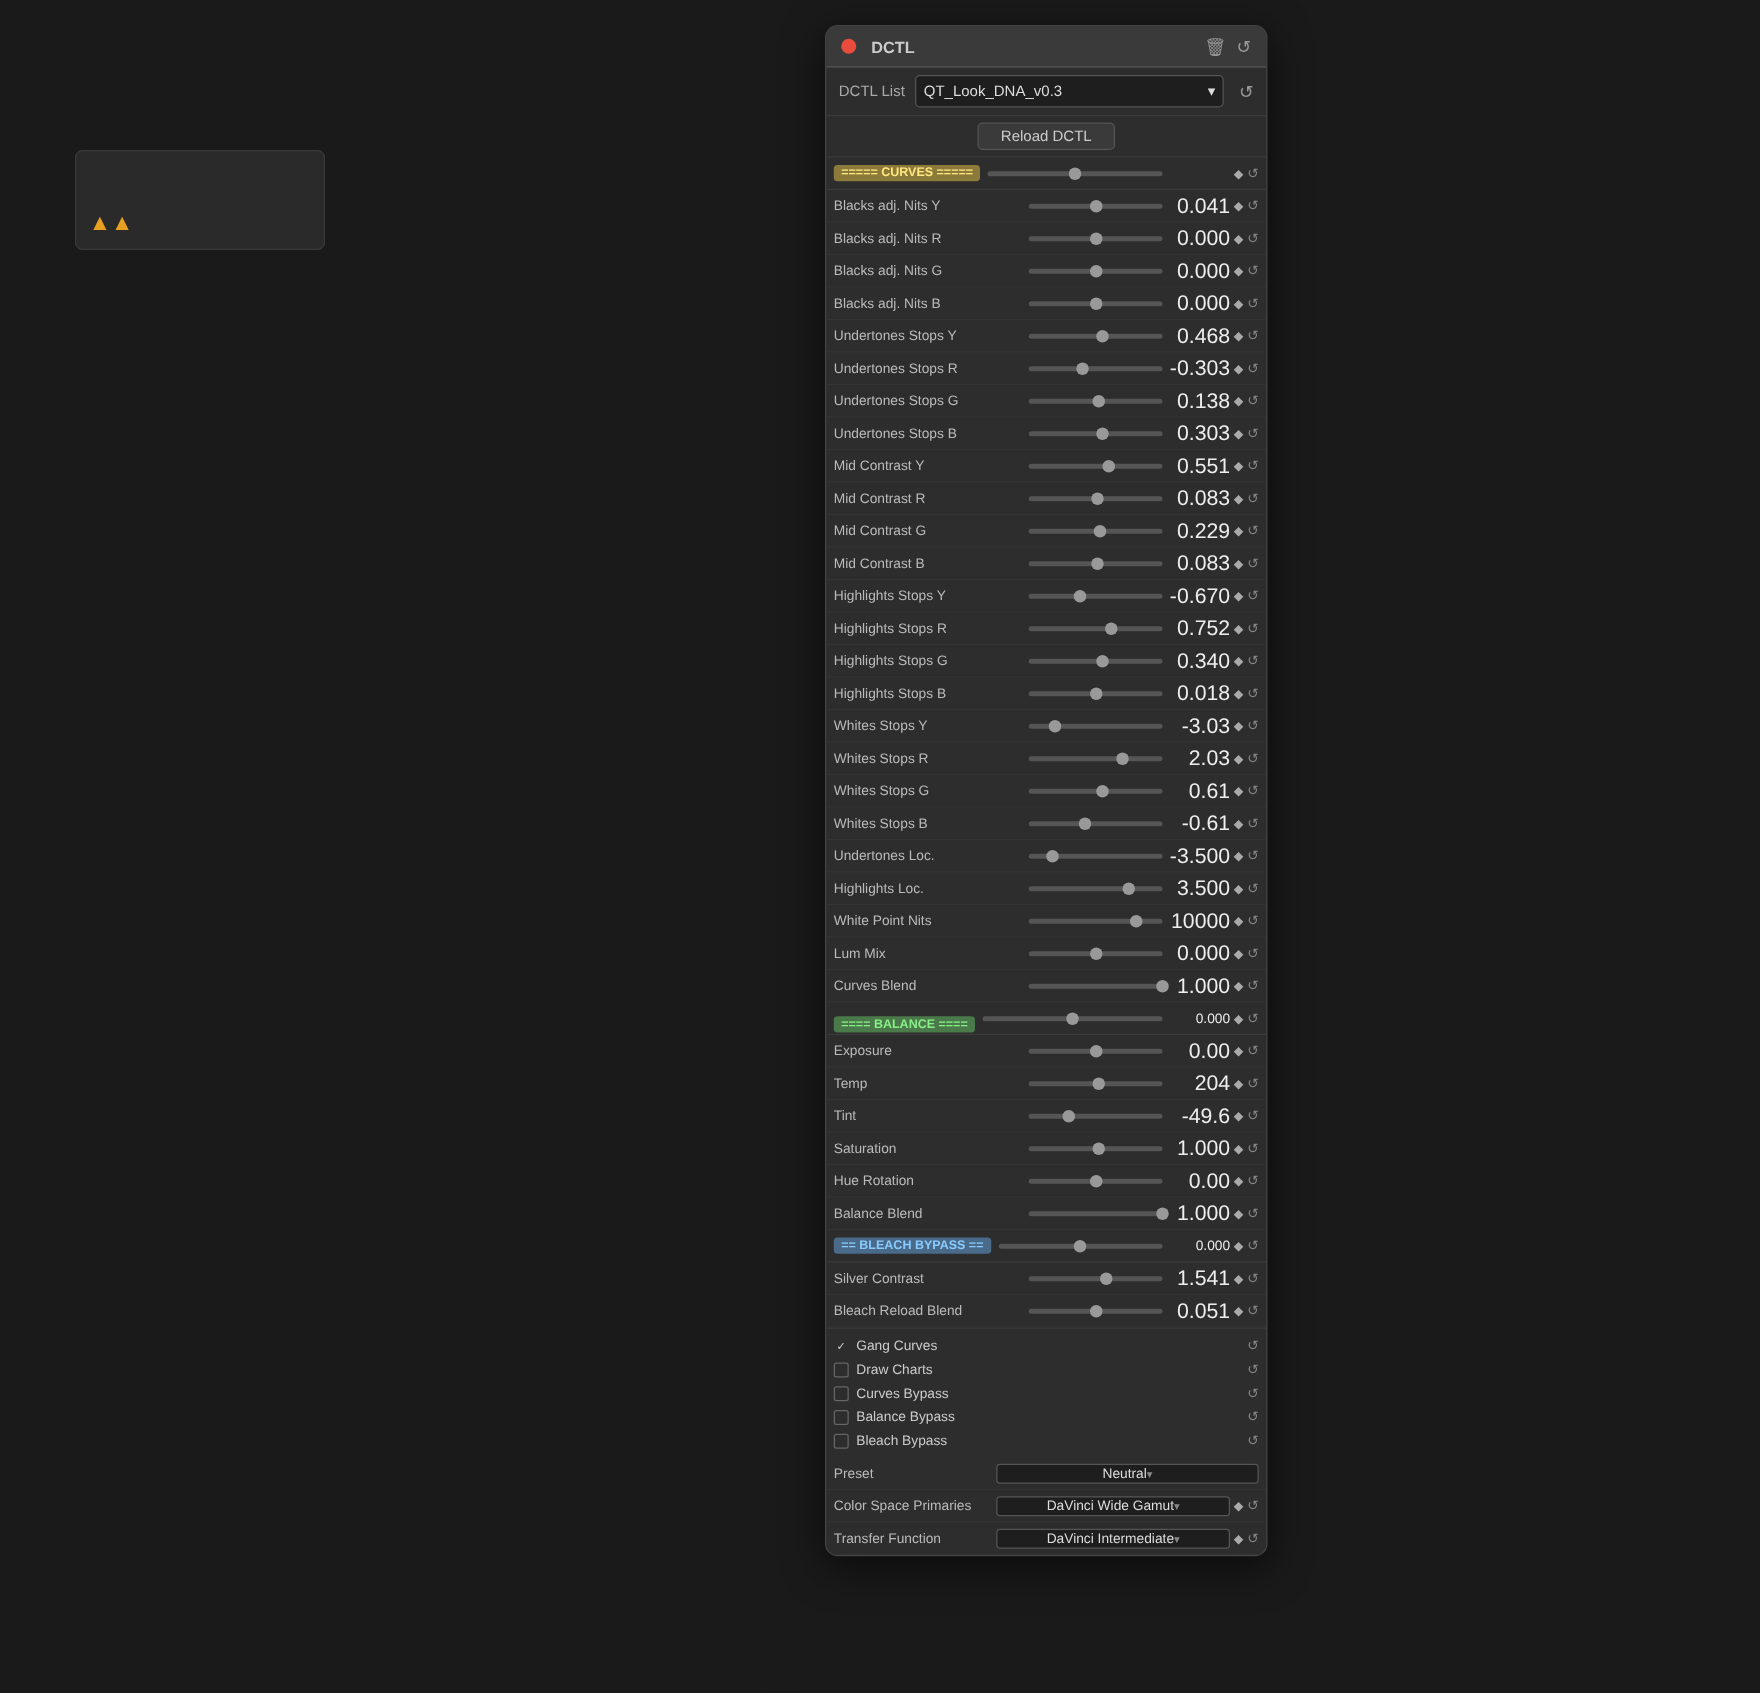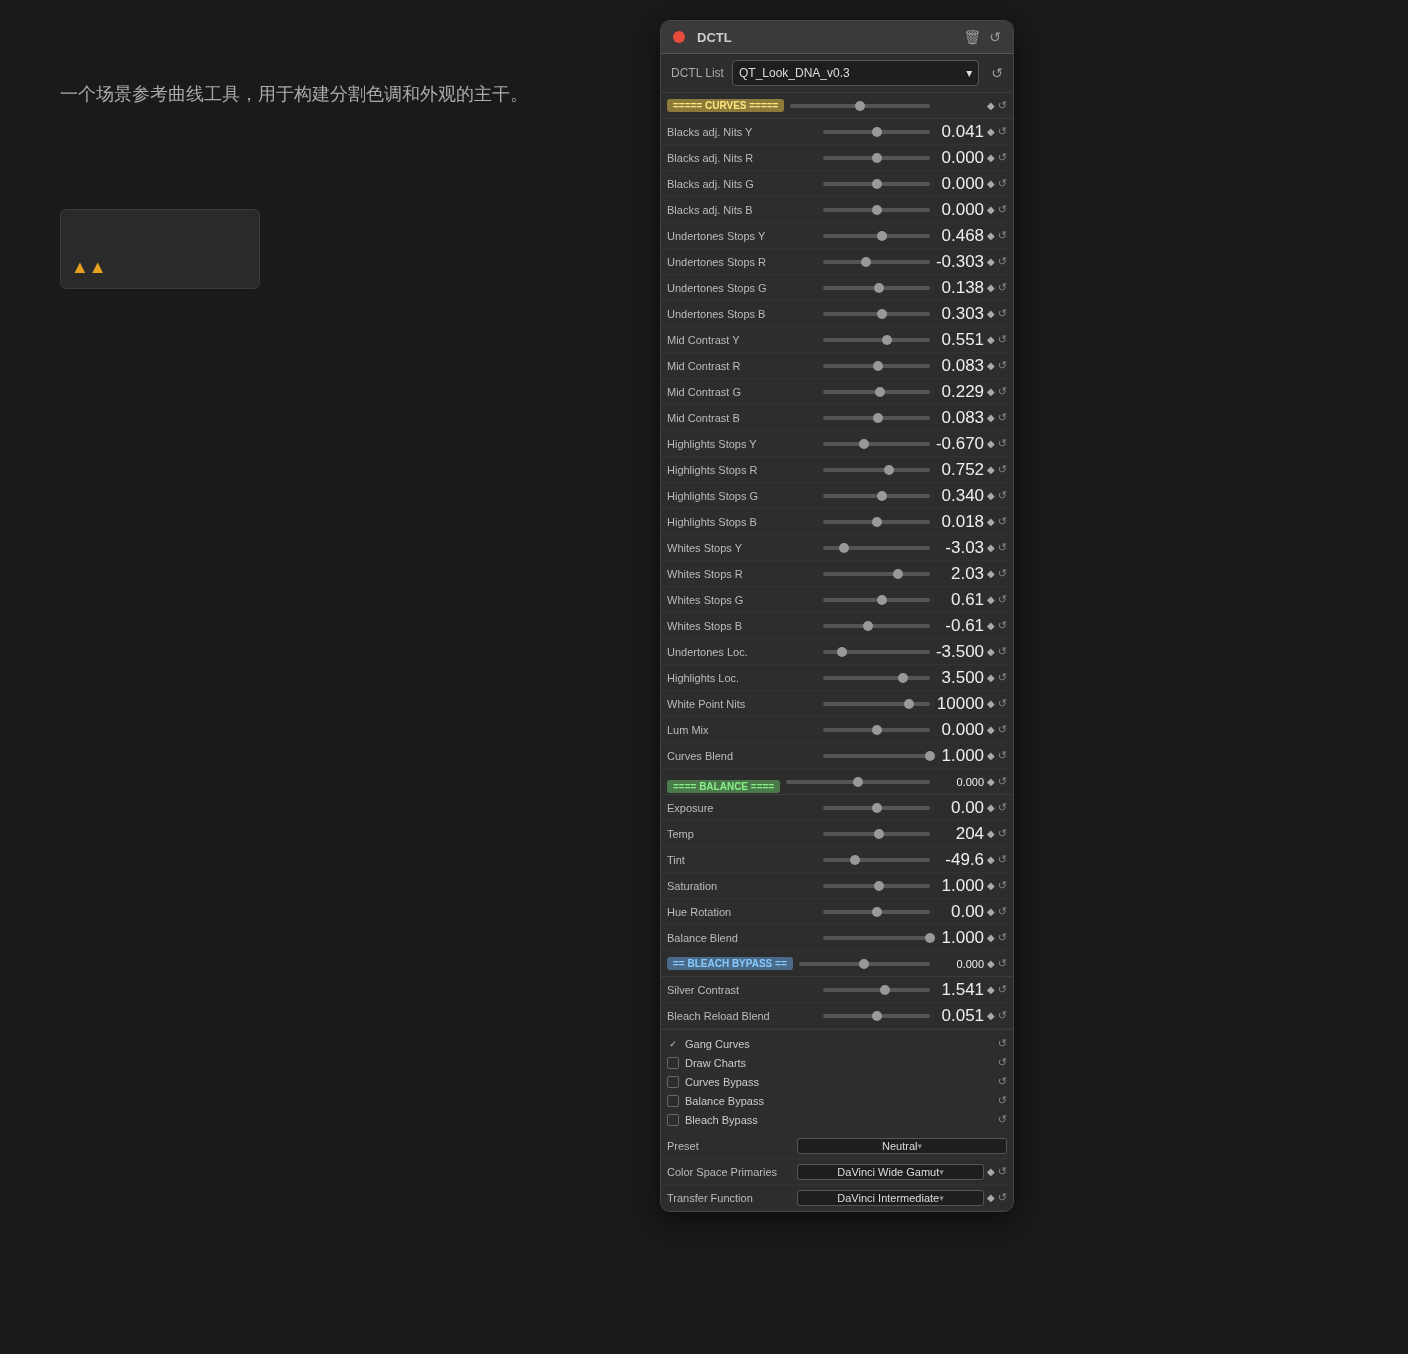--- a/index.html
+++ b/index.html
@@ -317,7 +317,6 @@
 <body>
 
 <div class="left-panel">
-  <div class="subtitle">一个场景参考曲线工具，用于构建分割色调和外观的主干。</div>
   <div class="preview-box">
     <span class="preview-arrows">▲▲</span>
   </div>

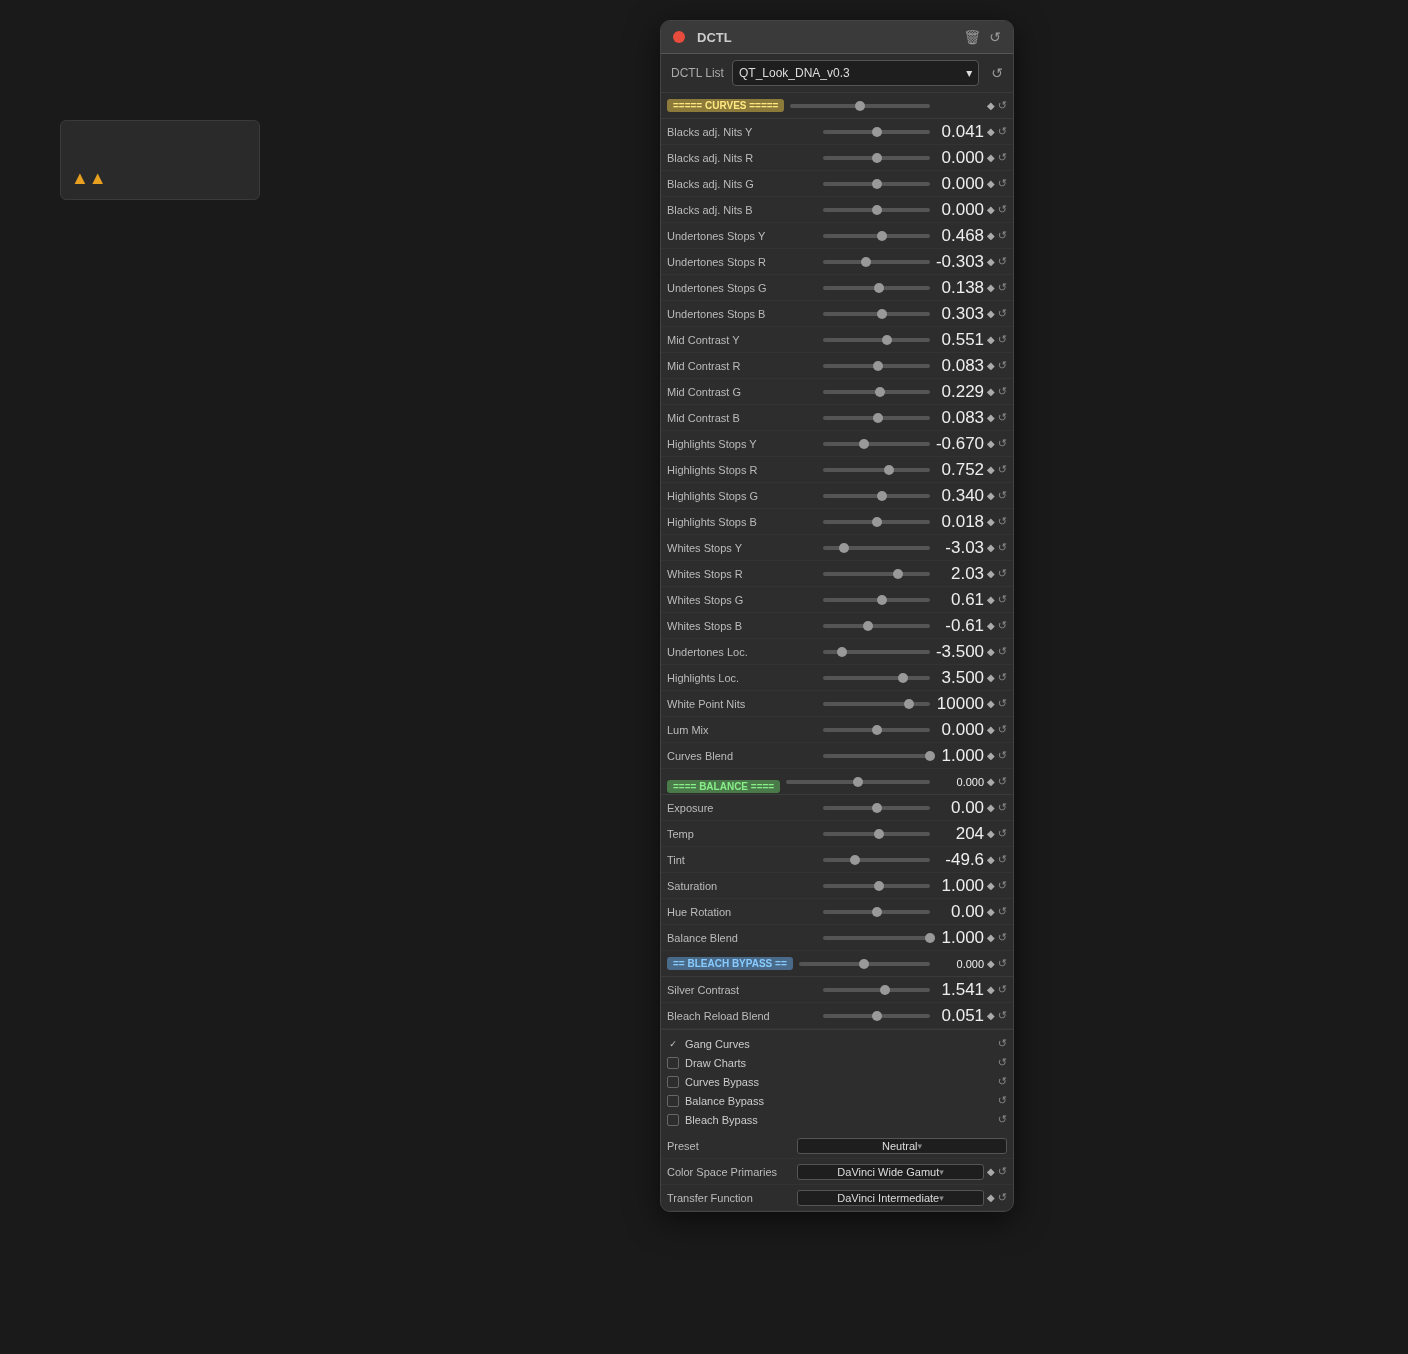--- a/index.html
+++ b/index.html
@@ -343,6 +343,9 @@
       <span class="icon-btn" style="margin-left:6px;">↺</span>
     </div>
 
+    <div class="reload-btn-row">
+      <button class="reload-btn">Reload DCTL</button>
+    </div>
 
     <div class="params-container" id="params-container">
     <div class="section-header-row">

